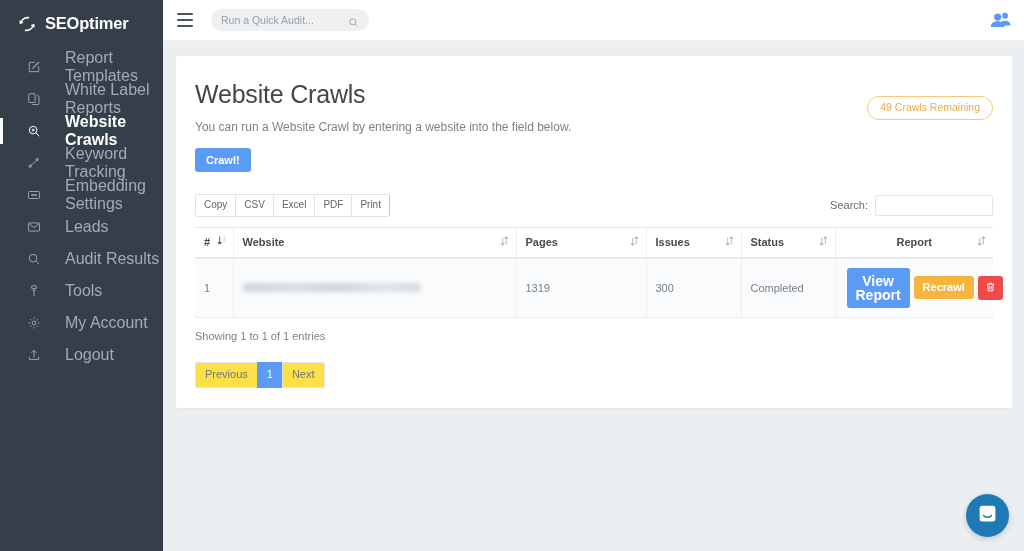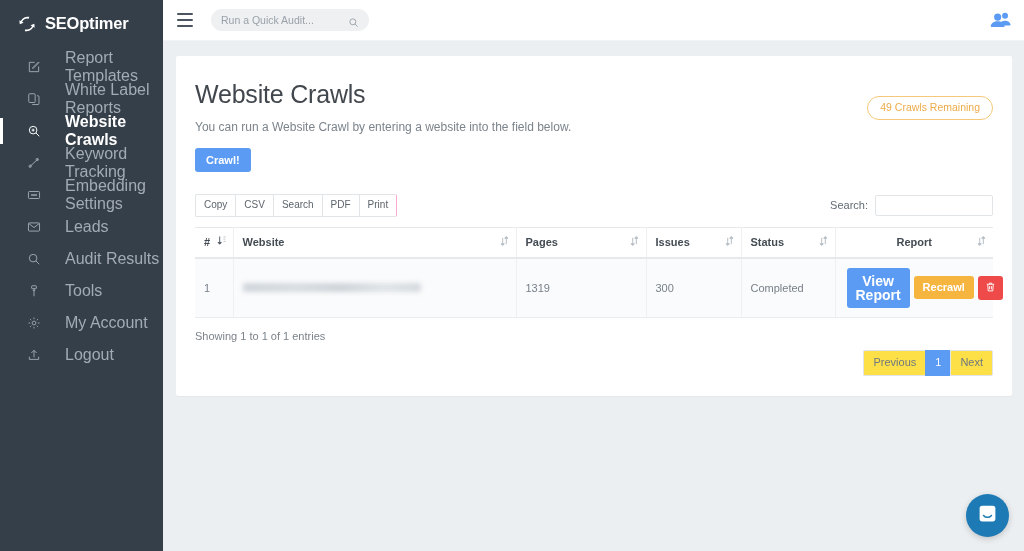--- a/index.html
+++ b/index.html
@@ -404,7 +404,7 @@
           <div class="btn-group">
             <button>Copy</button>
             <button>CSV</button>
-            <button>Search</button>
+            <button>Excel</button>
             <button>PDF</button>
             <button>Print</button>
           </div>

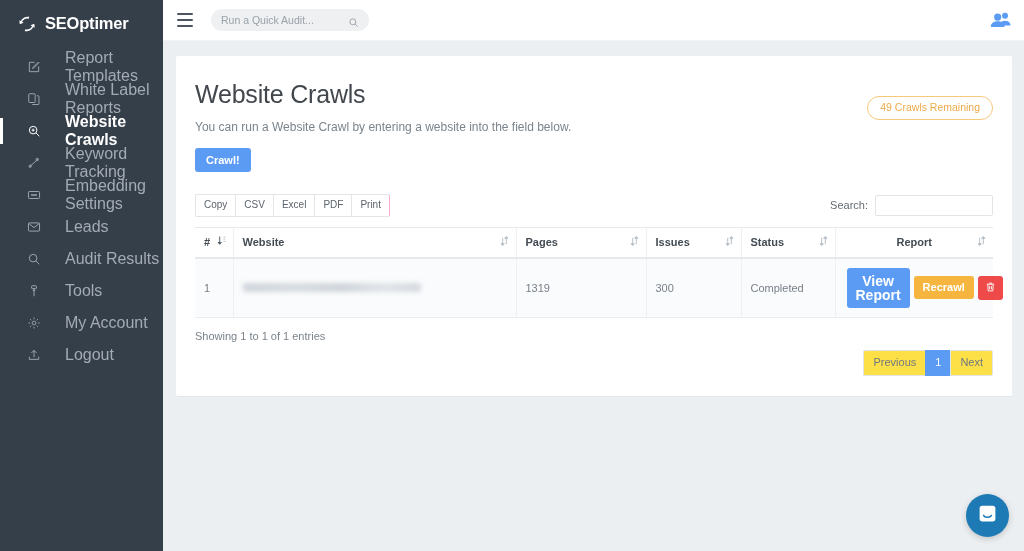--- a/index.html
+++ b/index.html
@@ -207,7 +207,7 @@
   }
 
   
-  .table-footer { margin-top: 12px; display: flex; align-items: flex-start; justify-content: space-between; }
+  .table-footer { margin-top: 12px; display: flex; align-items: flex-start; justify-content: space-between; flex-direction: column; }
   .entries-info { font-size: 11px; color: #7b838b; }
   .pagination { display: flex; margin-top: 20px; }
   .pagination button {

